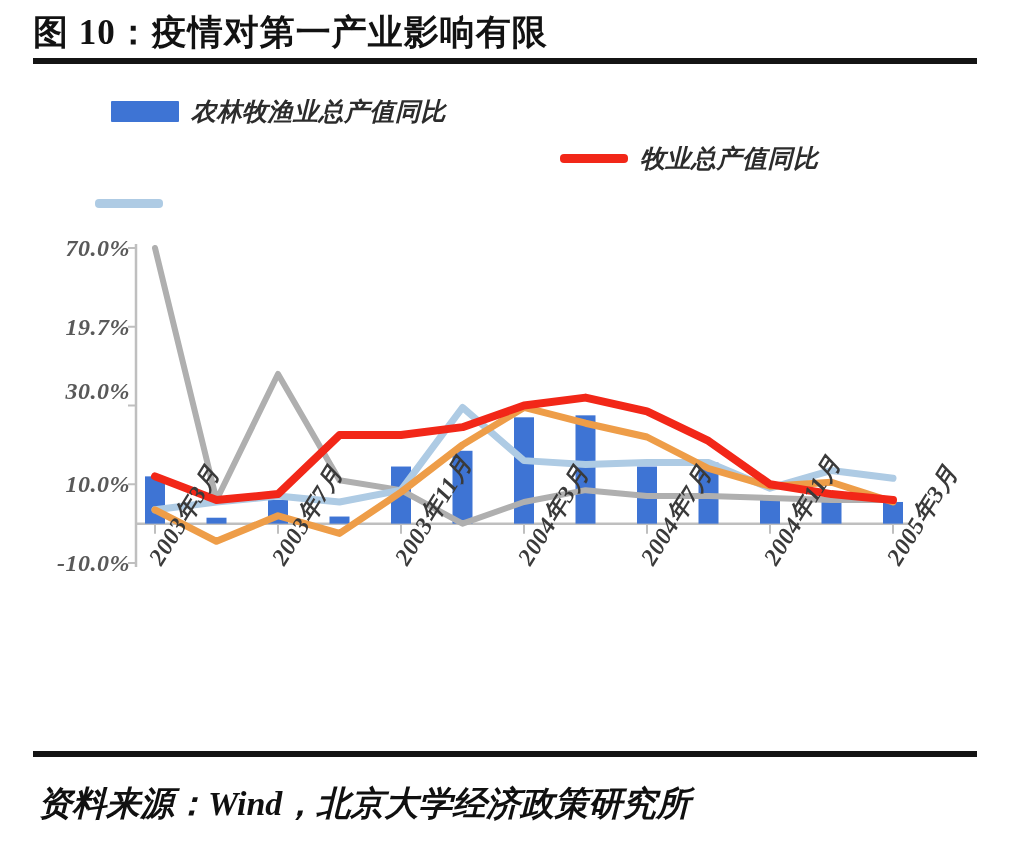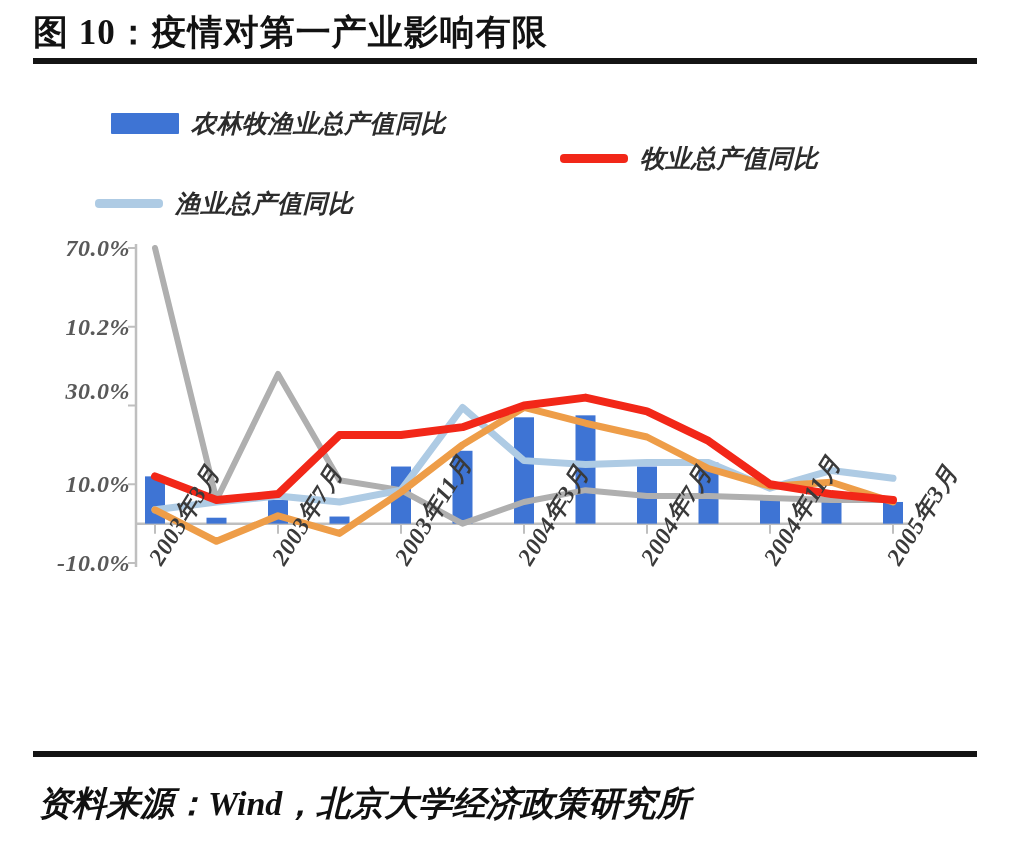--- a/index.html
+++ b/index.html
@@ -70,7 +70,7 @@
   }
   .lg-c1 { left:0px; }
   .lg-c2 { left:465px; }
-  .lg-r1 { top:12px;padding-left:16px; }
+  .lg-r1 { top:0px;padding-left:16px; }
   .lg-r2 { top:47px; }
   .lg-r3 { top:92px; }
 

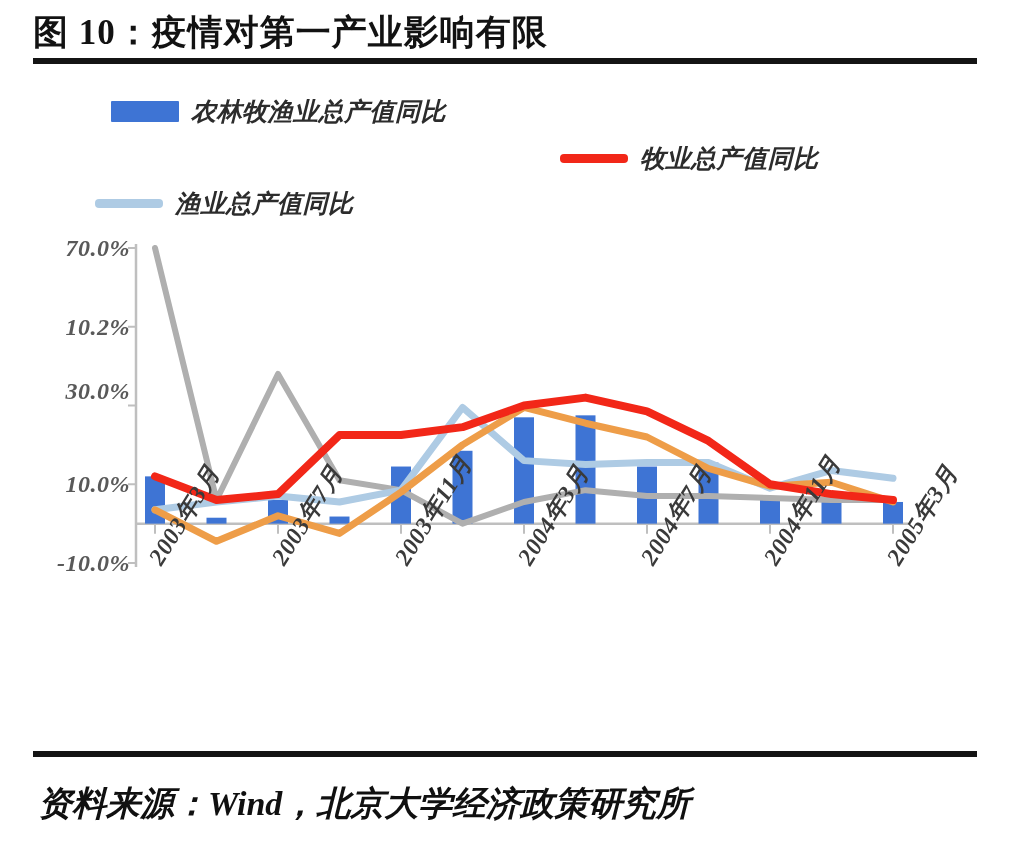--- a/index.html
+++ b/index.html
@@ -150,7 +150,6 @@
     </div>
     <div class="legend-item lg-c1 lg-r3">
       <span class="swatch-line thick" style="background:#AECBE4"></span>
-      <span class="legend-label">渔业总产值同比</span>
     </div>
   </div>
 

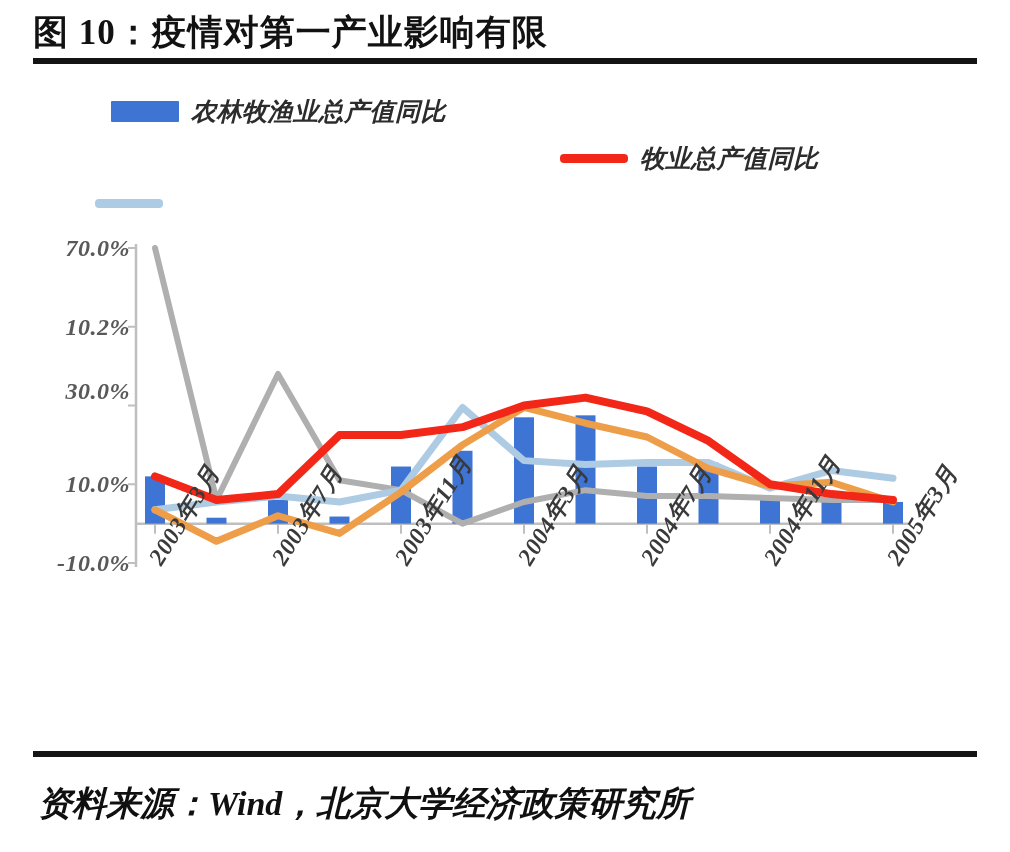--- a/index.html
+++ b/index.html
@@ -156,7 +156,7 @@
   <div class="plot-wrap">
     <div class="ylabels" id="ylabels">
         <div class="ytick-label" style="top: 26px;">70.0%</div>
-        <div class="ytick-label" style="top: 104.75px;">10.2%</div>
+        <div class="ytick-label" style="top: 104.75px;">19.7%</div>
         <div class="ytick-label" style="top: 169px;">30.0%</div>
         <div class="ytick-label" style="top: 262.25px;">10.0%</div>
         <div class="ytick-label" style="top: 341px;">-10.0%</div>

